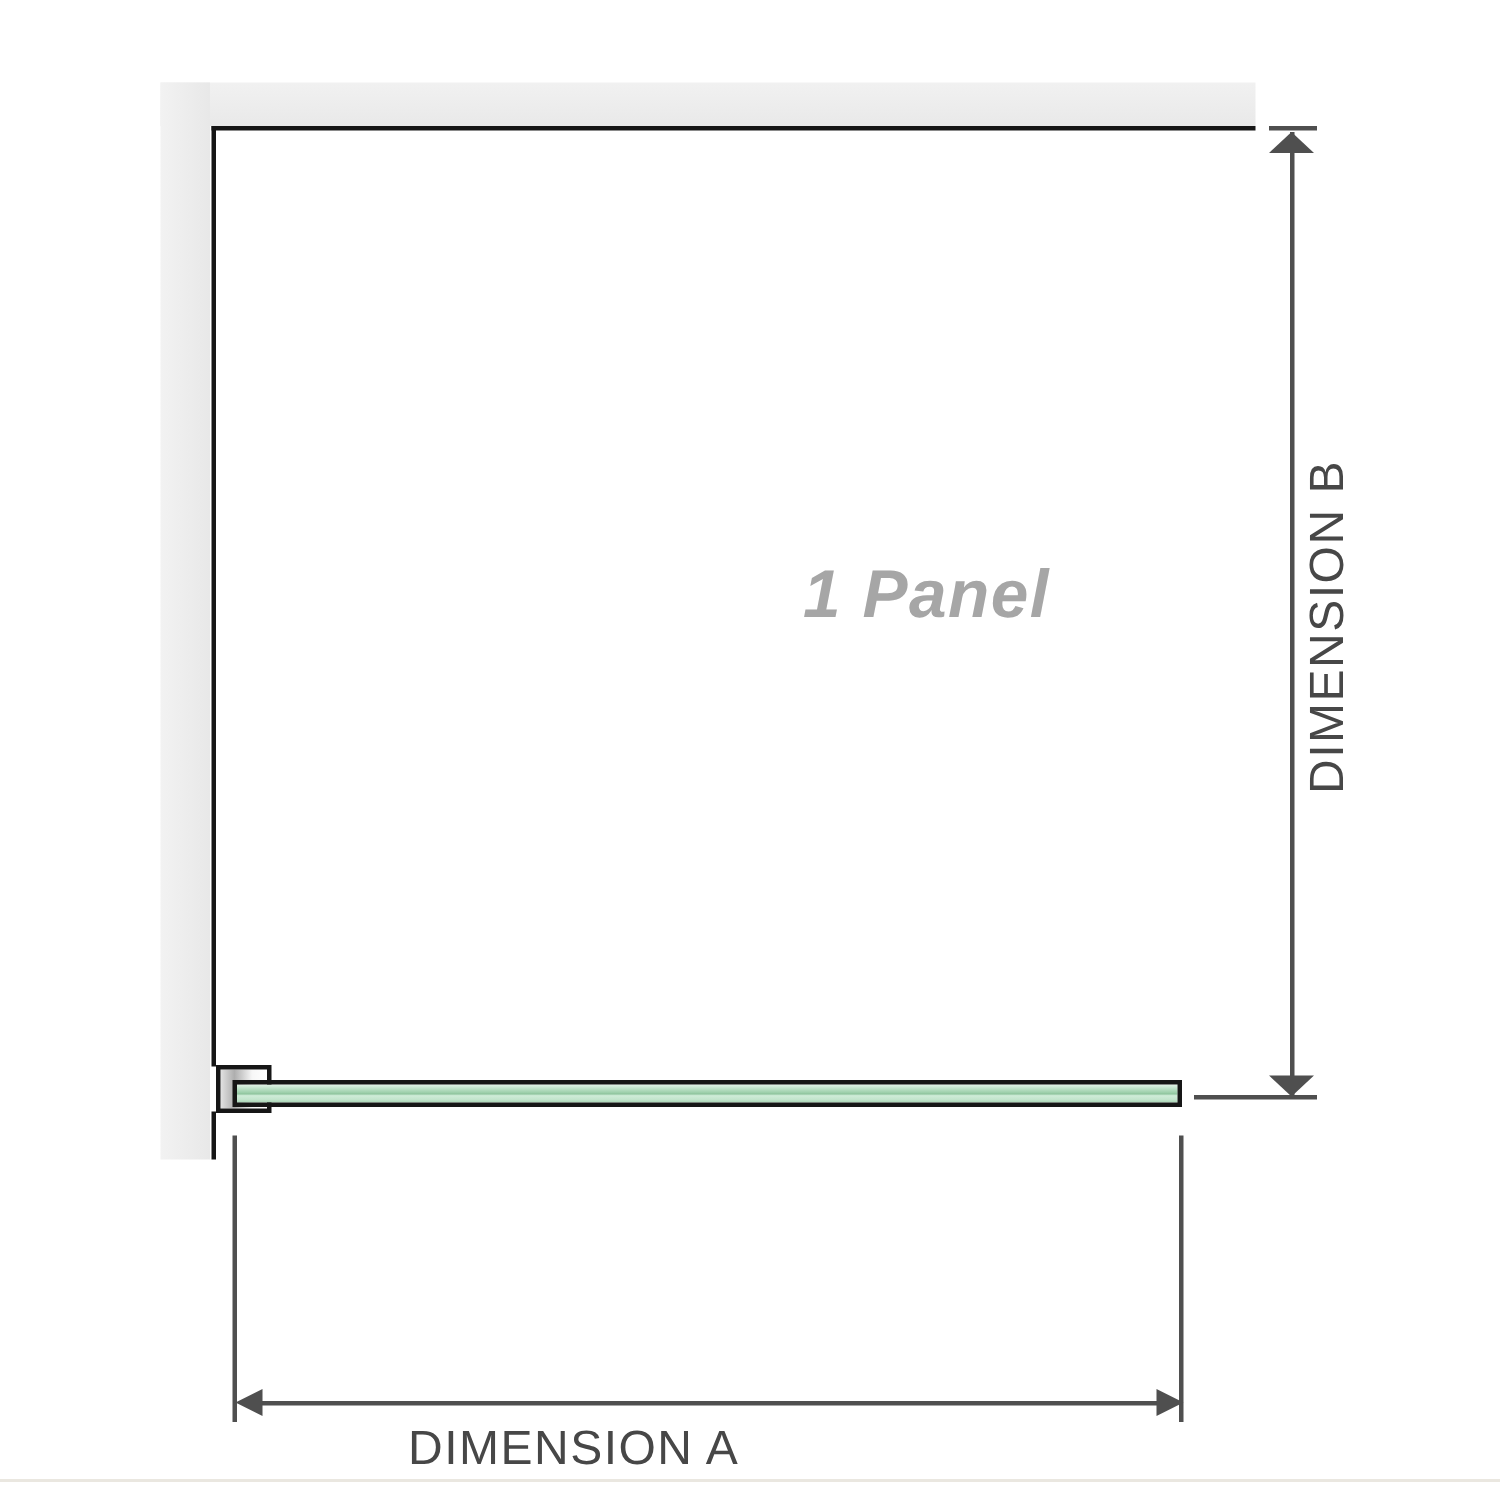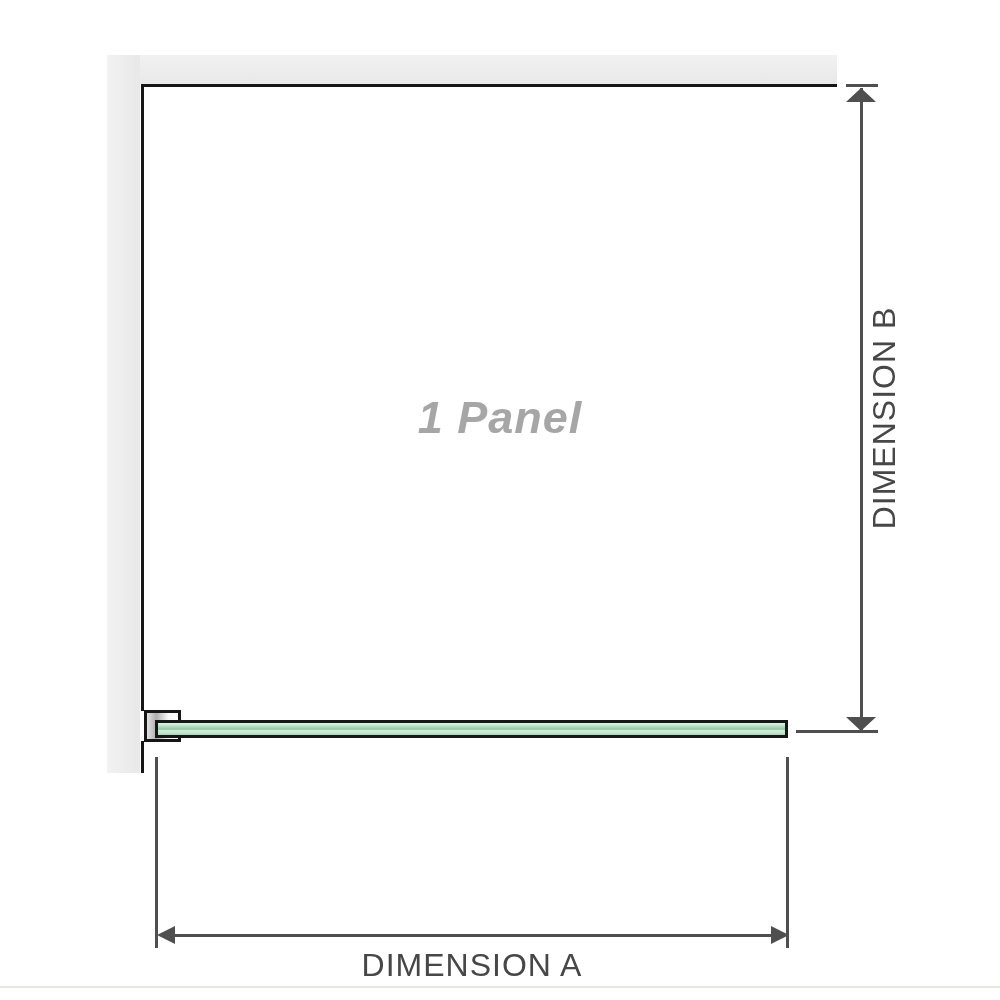--- a/index.html
+++ b/index.html
@@ -94,8 +94,8 @@
     transform-origin:center center;
   }
   .panel-label{
-    left:300px;top:392px;width:400px;
-    text-align:center;
+    left:300px;top:370px;width:400px;
+    text-align:right;
     font-size:45px;
     font-style:italic;
     font-weight:bold;

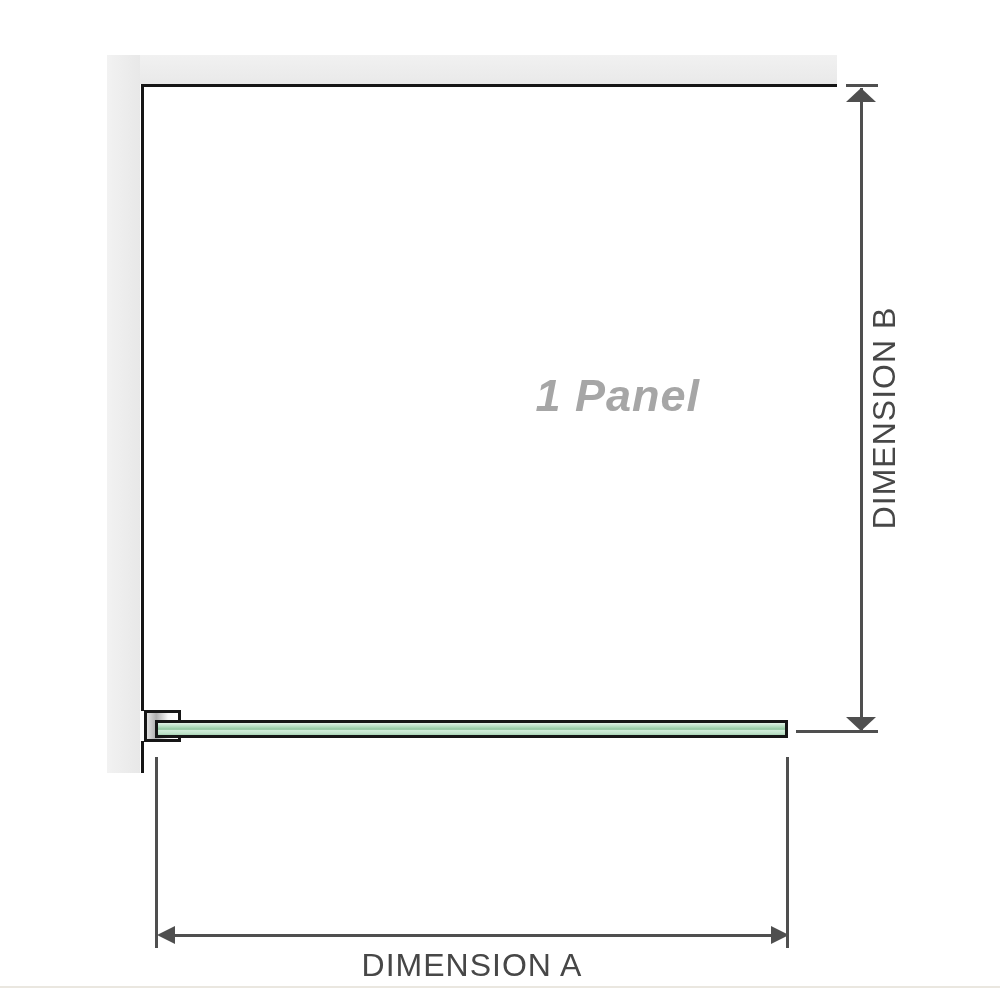--- a/index.html
+++ b/index.html
@@ -85,7 +85,7 @@
   }
   .dima-label{
     left:272px;top:947px;width:400px;
-    text-align:center;
+    text-align:left;
   }
   .dimb-label{
     left:734px;top:398px;width:300px;height:40px;

